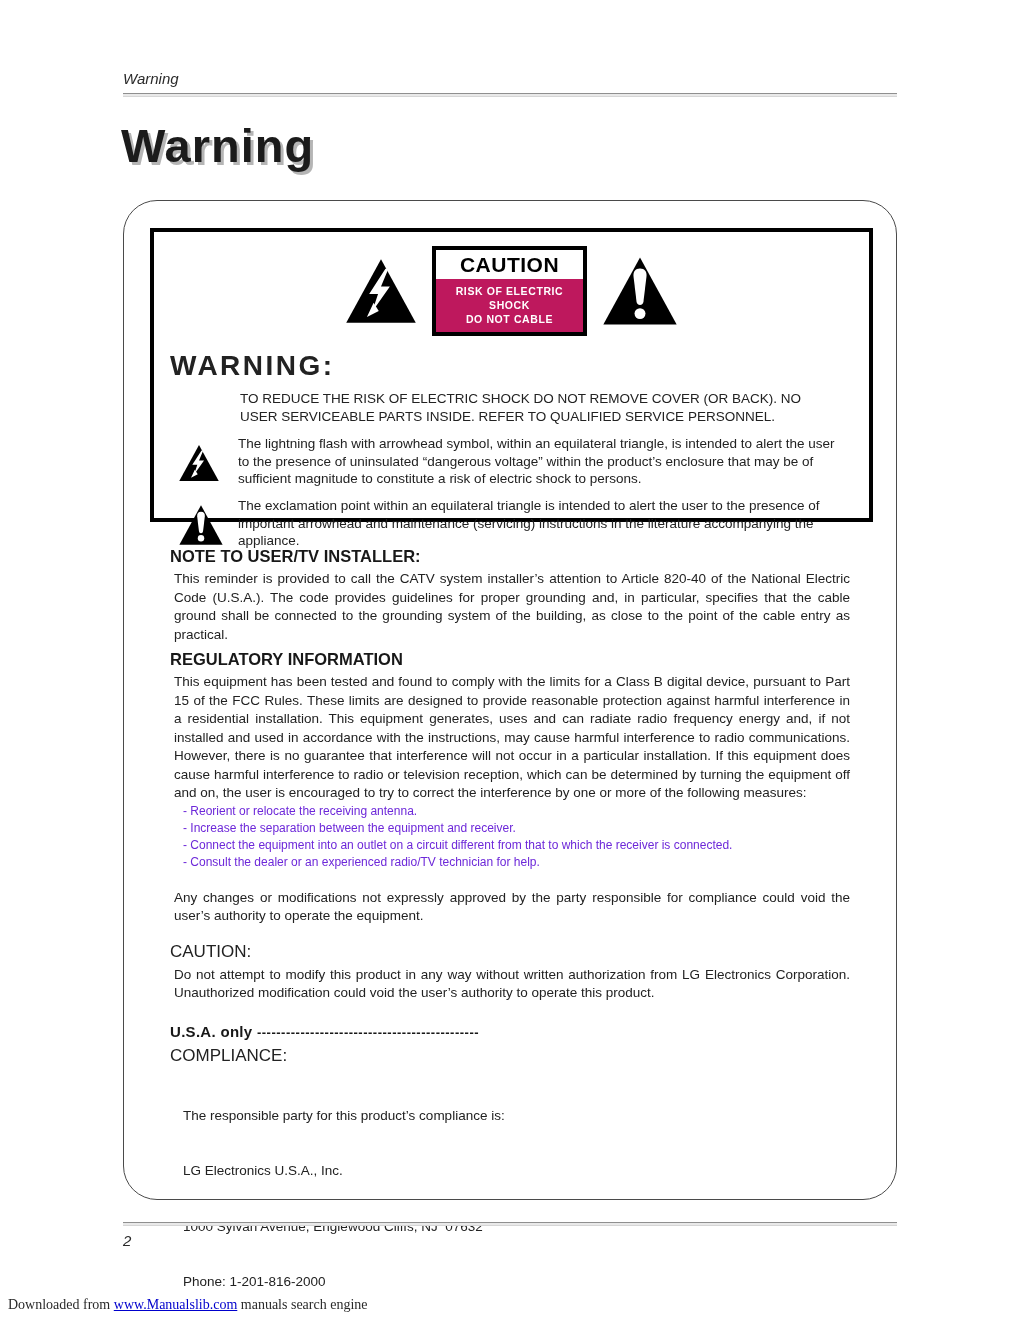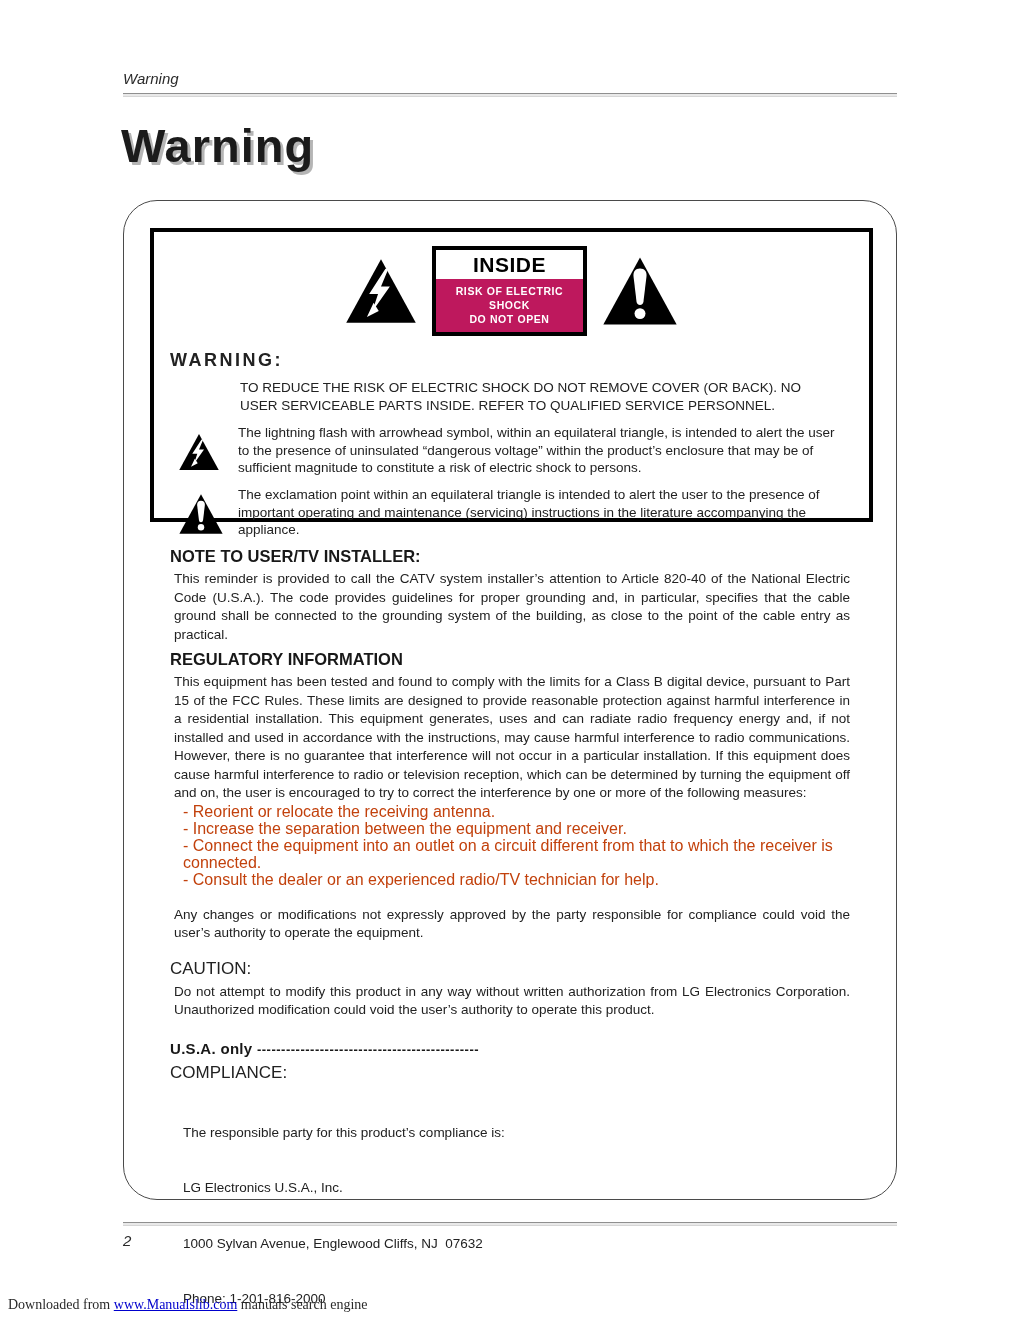--- a/index.html
+++ b/index.html
@@ -79,7 +79,7 @@
       </span>
       <div class="caution-label">
         <div class="cl-top">
-          <span>INSIDE</span>
+          <span>CAUTION</span>
         </div>
         <div class="cl-bottom">
           <div>RISK OF ELECTRIC SHOCK</div>

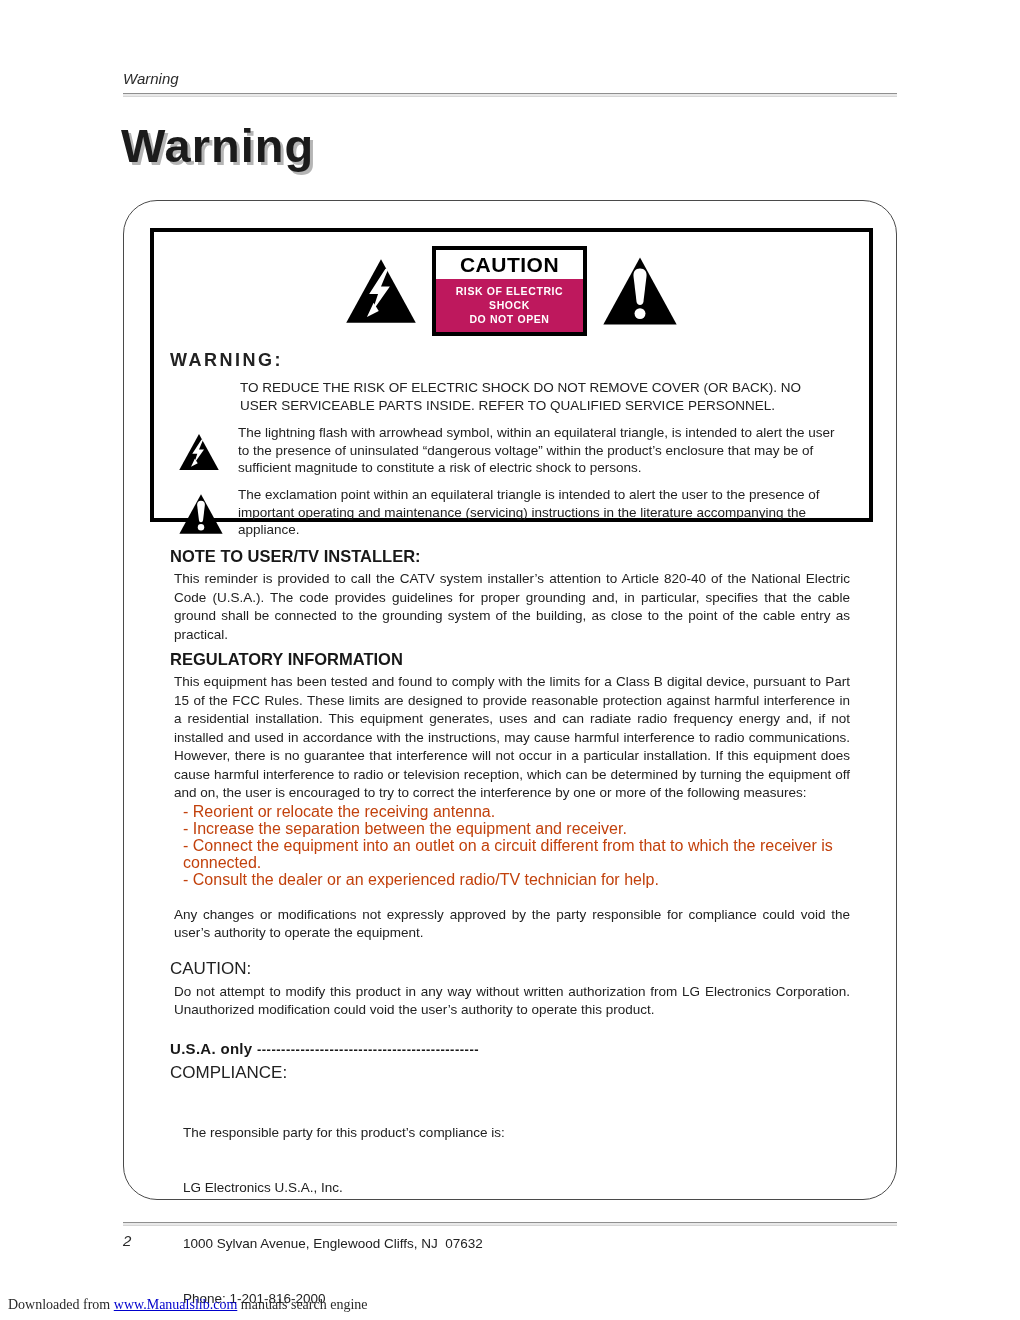--- a/index.html
+++ b/index.html
@@ -83,7 +83,7 @@
         </div>
         <div class="cl-bottom">
           <div>RISK OF ELECTRIC SHOCK</div>
-          <div>DO NOT OPEN</div>
+          <div>DO NOT CABLE</div>
         </div>
       </div>
       <span>

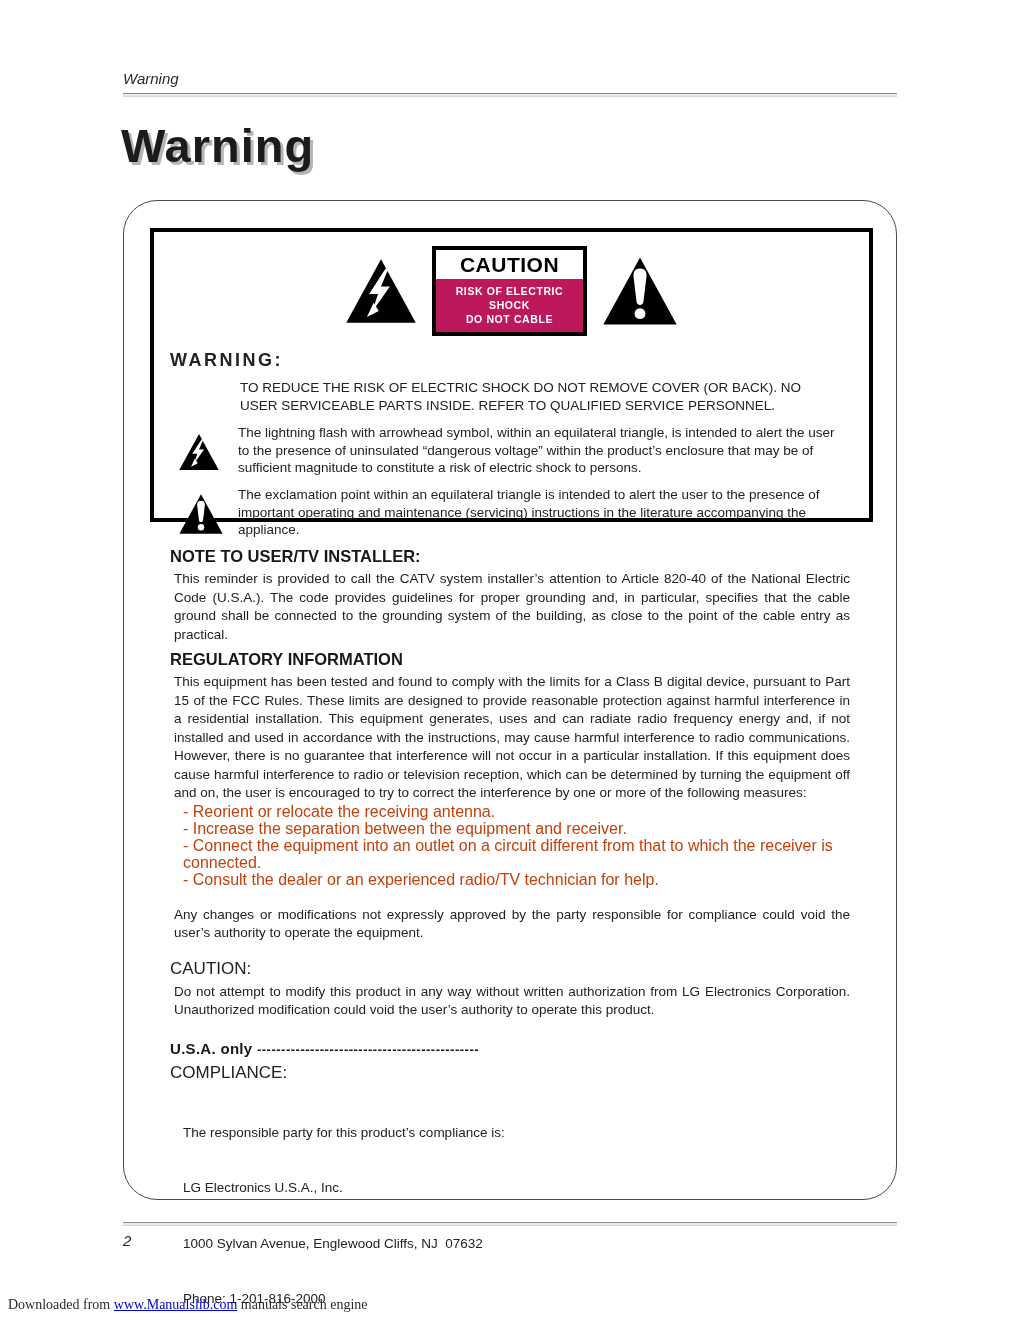--- a/index.html
+++ b/index.html
@@ -34,7 +34,7 @@
   .caution-label .cl-top span{font-weight:bold;font-size:21px;letter-spacing:0.5px;color:#000;}
   .caution-label .cl-bottom{background:#be185d;color:#fff;text-align:center;padding:5px 2px 6px 2px;}
   .caution-label .cl-bottom div{font-weight:bold;font-size:10.5px;letter-spacing:0.6px;line-height:14px;}
-  .warning-heading{margin:14px 0 4px 16px;font-size:18px;font-weight:bold;letter-spacing:2.5px;color:#222;}
+  .warning-heading{margin:14px 0 4px 16px;font-size:28px;font-weight:bold;letter-spacing:2.5px;color:#222;}
   .warning-body{margin:8px 28px 0 86px;font-size:13.5px;line-height:18px;color:#222;}
   .icon-para{display:flex;margin:9px 26px 0 24px;}
   .icon-para .ip-icon{flex:0 0 52px;padding-top:3px;}

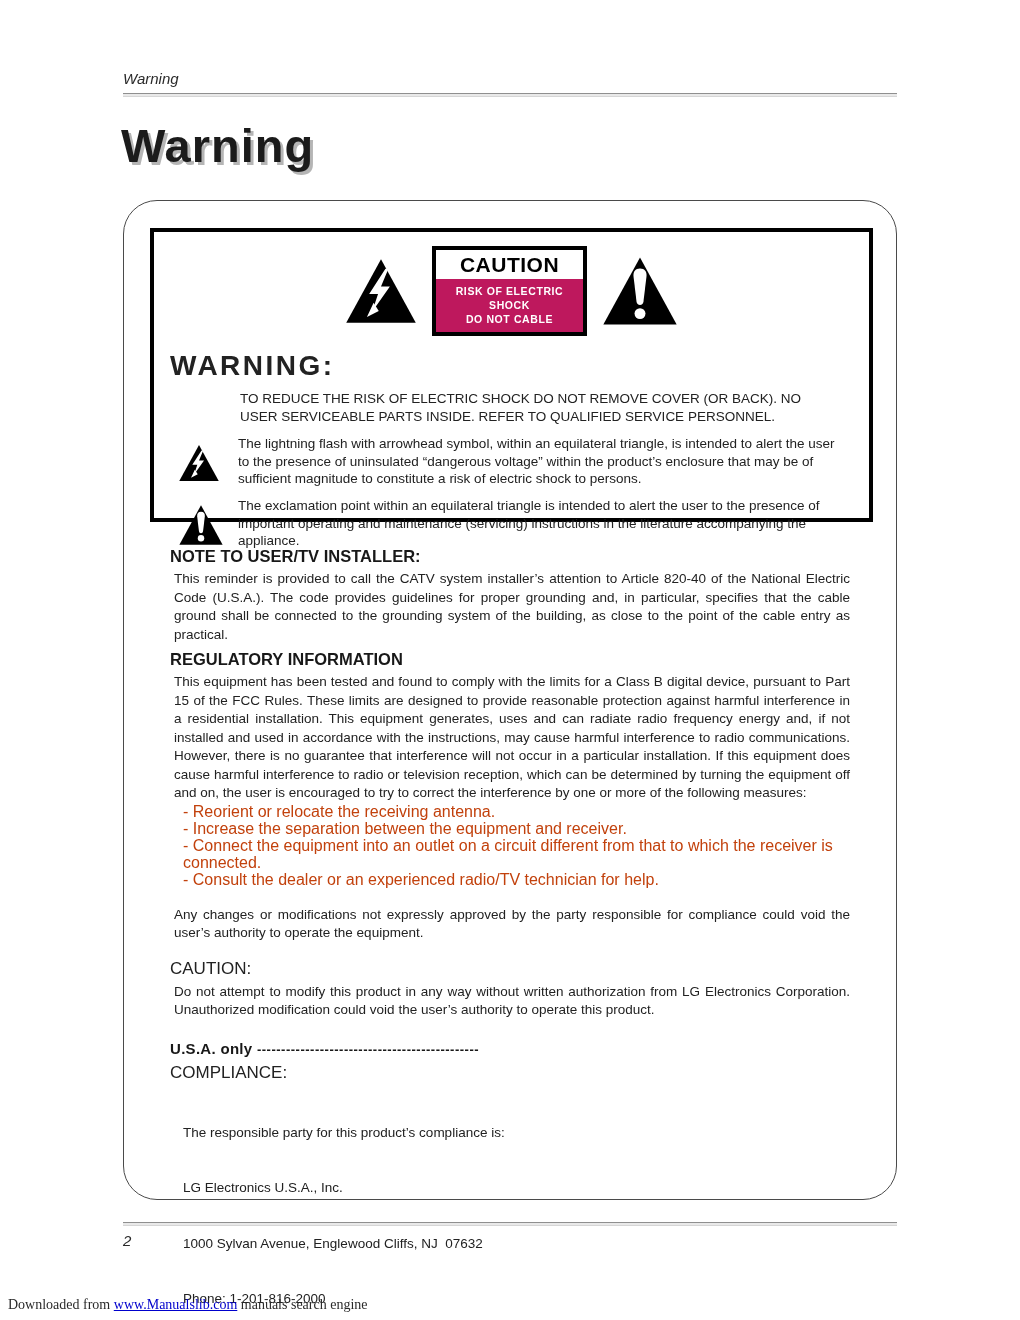--- a/index.html
+++ b/index.html
@@ -117,7 +117,7 @@
           <circle cx="50" cy="75" r="7" fill="#fff"></circle>
         </svg>
       </span>
-      <span class="ip-text">The exclamation point within an equilateral triangle is intended to alert the user to the presence of important operating and maintenance (servicing) instructions in the literature accompanying the appliance.</span>
+      <span class="ip-text">The exclamation point within an equilateral triangle is intended to alert the user to the presence of important arrowhead and maintenance (servicing) instructions in the literature accompanying the appliance.</span>
     </div>
   </div>
 

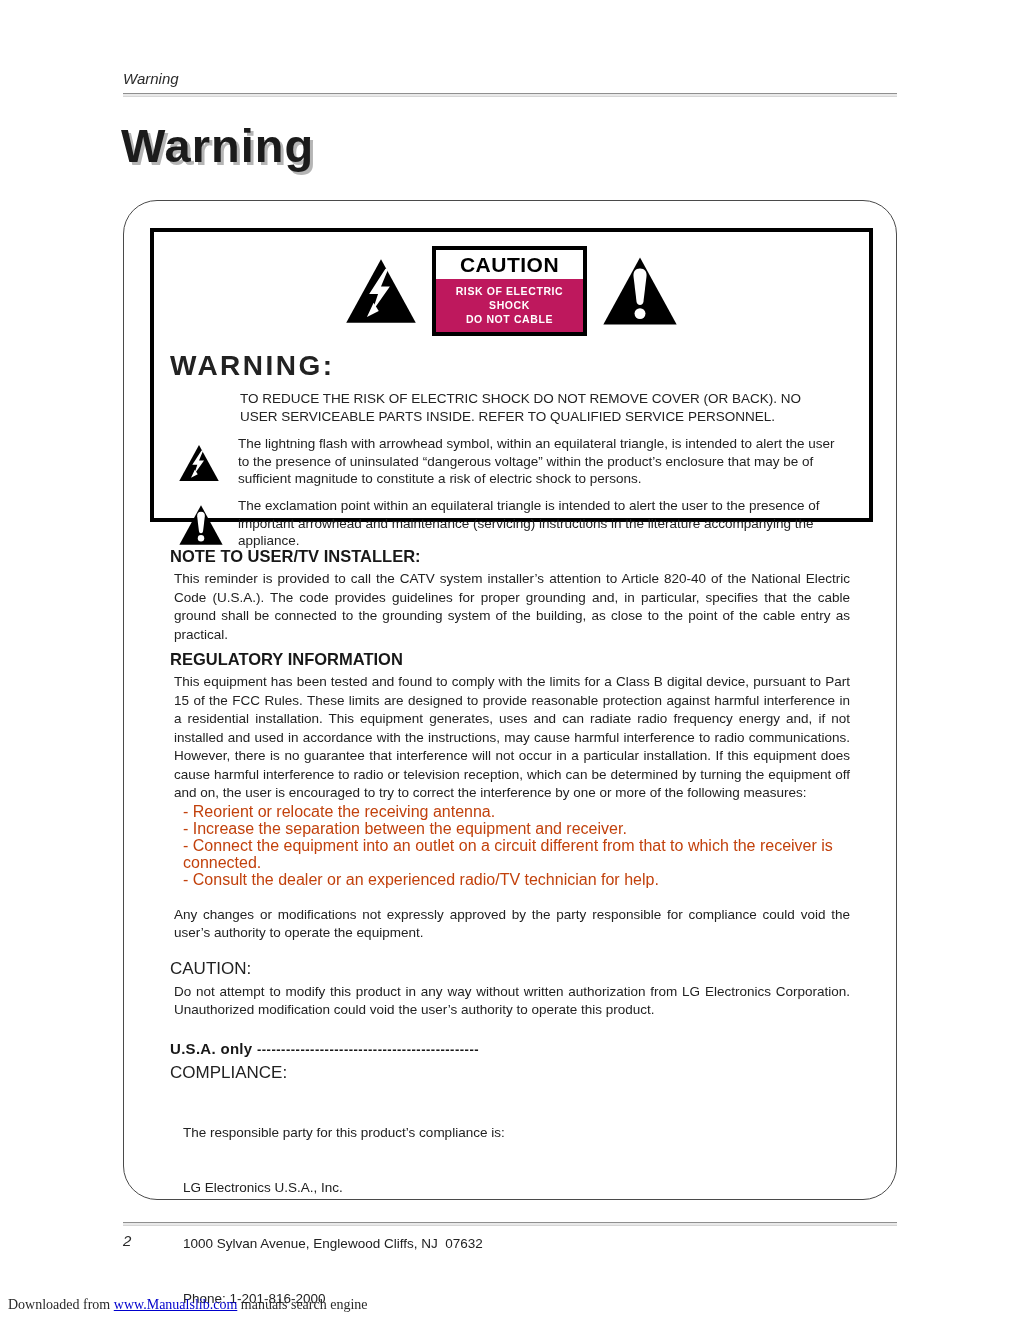--- a/index.html
+++ b/index.html
@@ -44,7 +44,7 @@
   .sec-heading{margin:0 46px;font-size:16.5px;font-weight:bold;color:#181818;}
   .sec-heading-lg{margin:0 46px;font-size:17px;font-weight:normal;color:#222;}
   .sec-body{margin:4px 46px 0 50px;font-size:13.5px;line-height:18.5px;text-align:justify;color:#222;}
-  .measure-list{margin:0 46px 0 59px;font-size:16px;line-height:17px;color:#c2410c;}
+  .measure-list{margin:0 46px 0 59px;font-size:12px;line-height:17px;color:#6d28d9;}
   .measure-list div{white-space:pre-wrap;}
   .usa-line{margin:20px 46px 0 46px;font-size:15px;font-weight:bold;color:#181818;letter-spacing:0.3px;}
   .usa-line .dashes{font-size:13px;letter-spacing:0.5px;}

